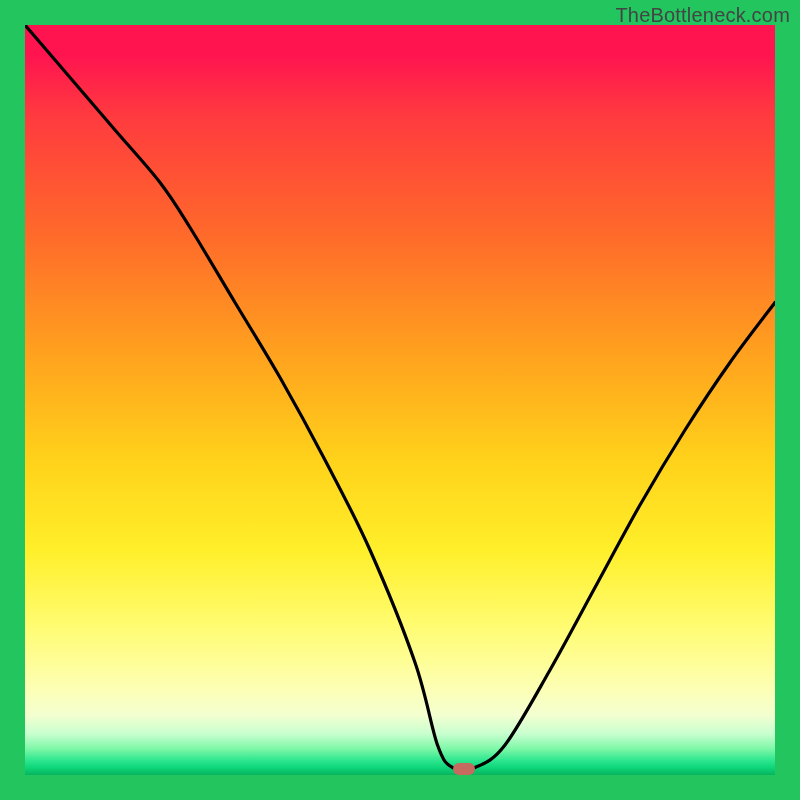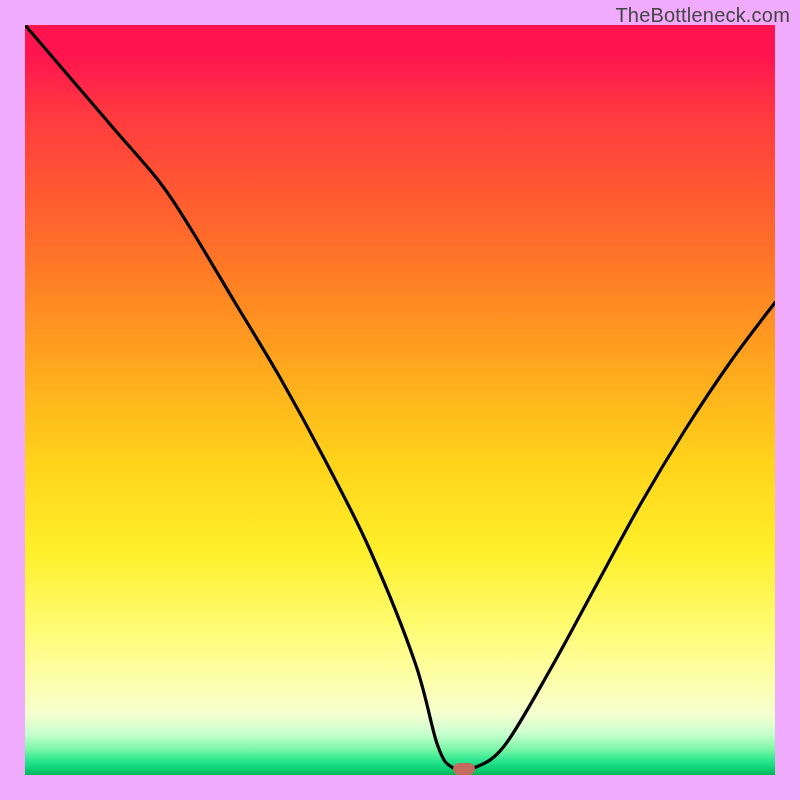--- a/index.html
+++ b/index.html
@@ -15,7 +15,7 @@
     position: relative;
     width: 800px;
     height: 800px;
-    background: #f0abfc;
+    background: #22c55e;
   }
   .watermark {
     position: absolute;

